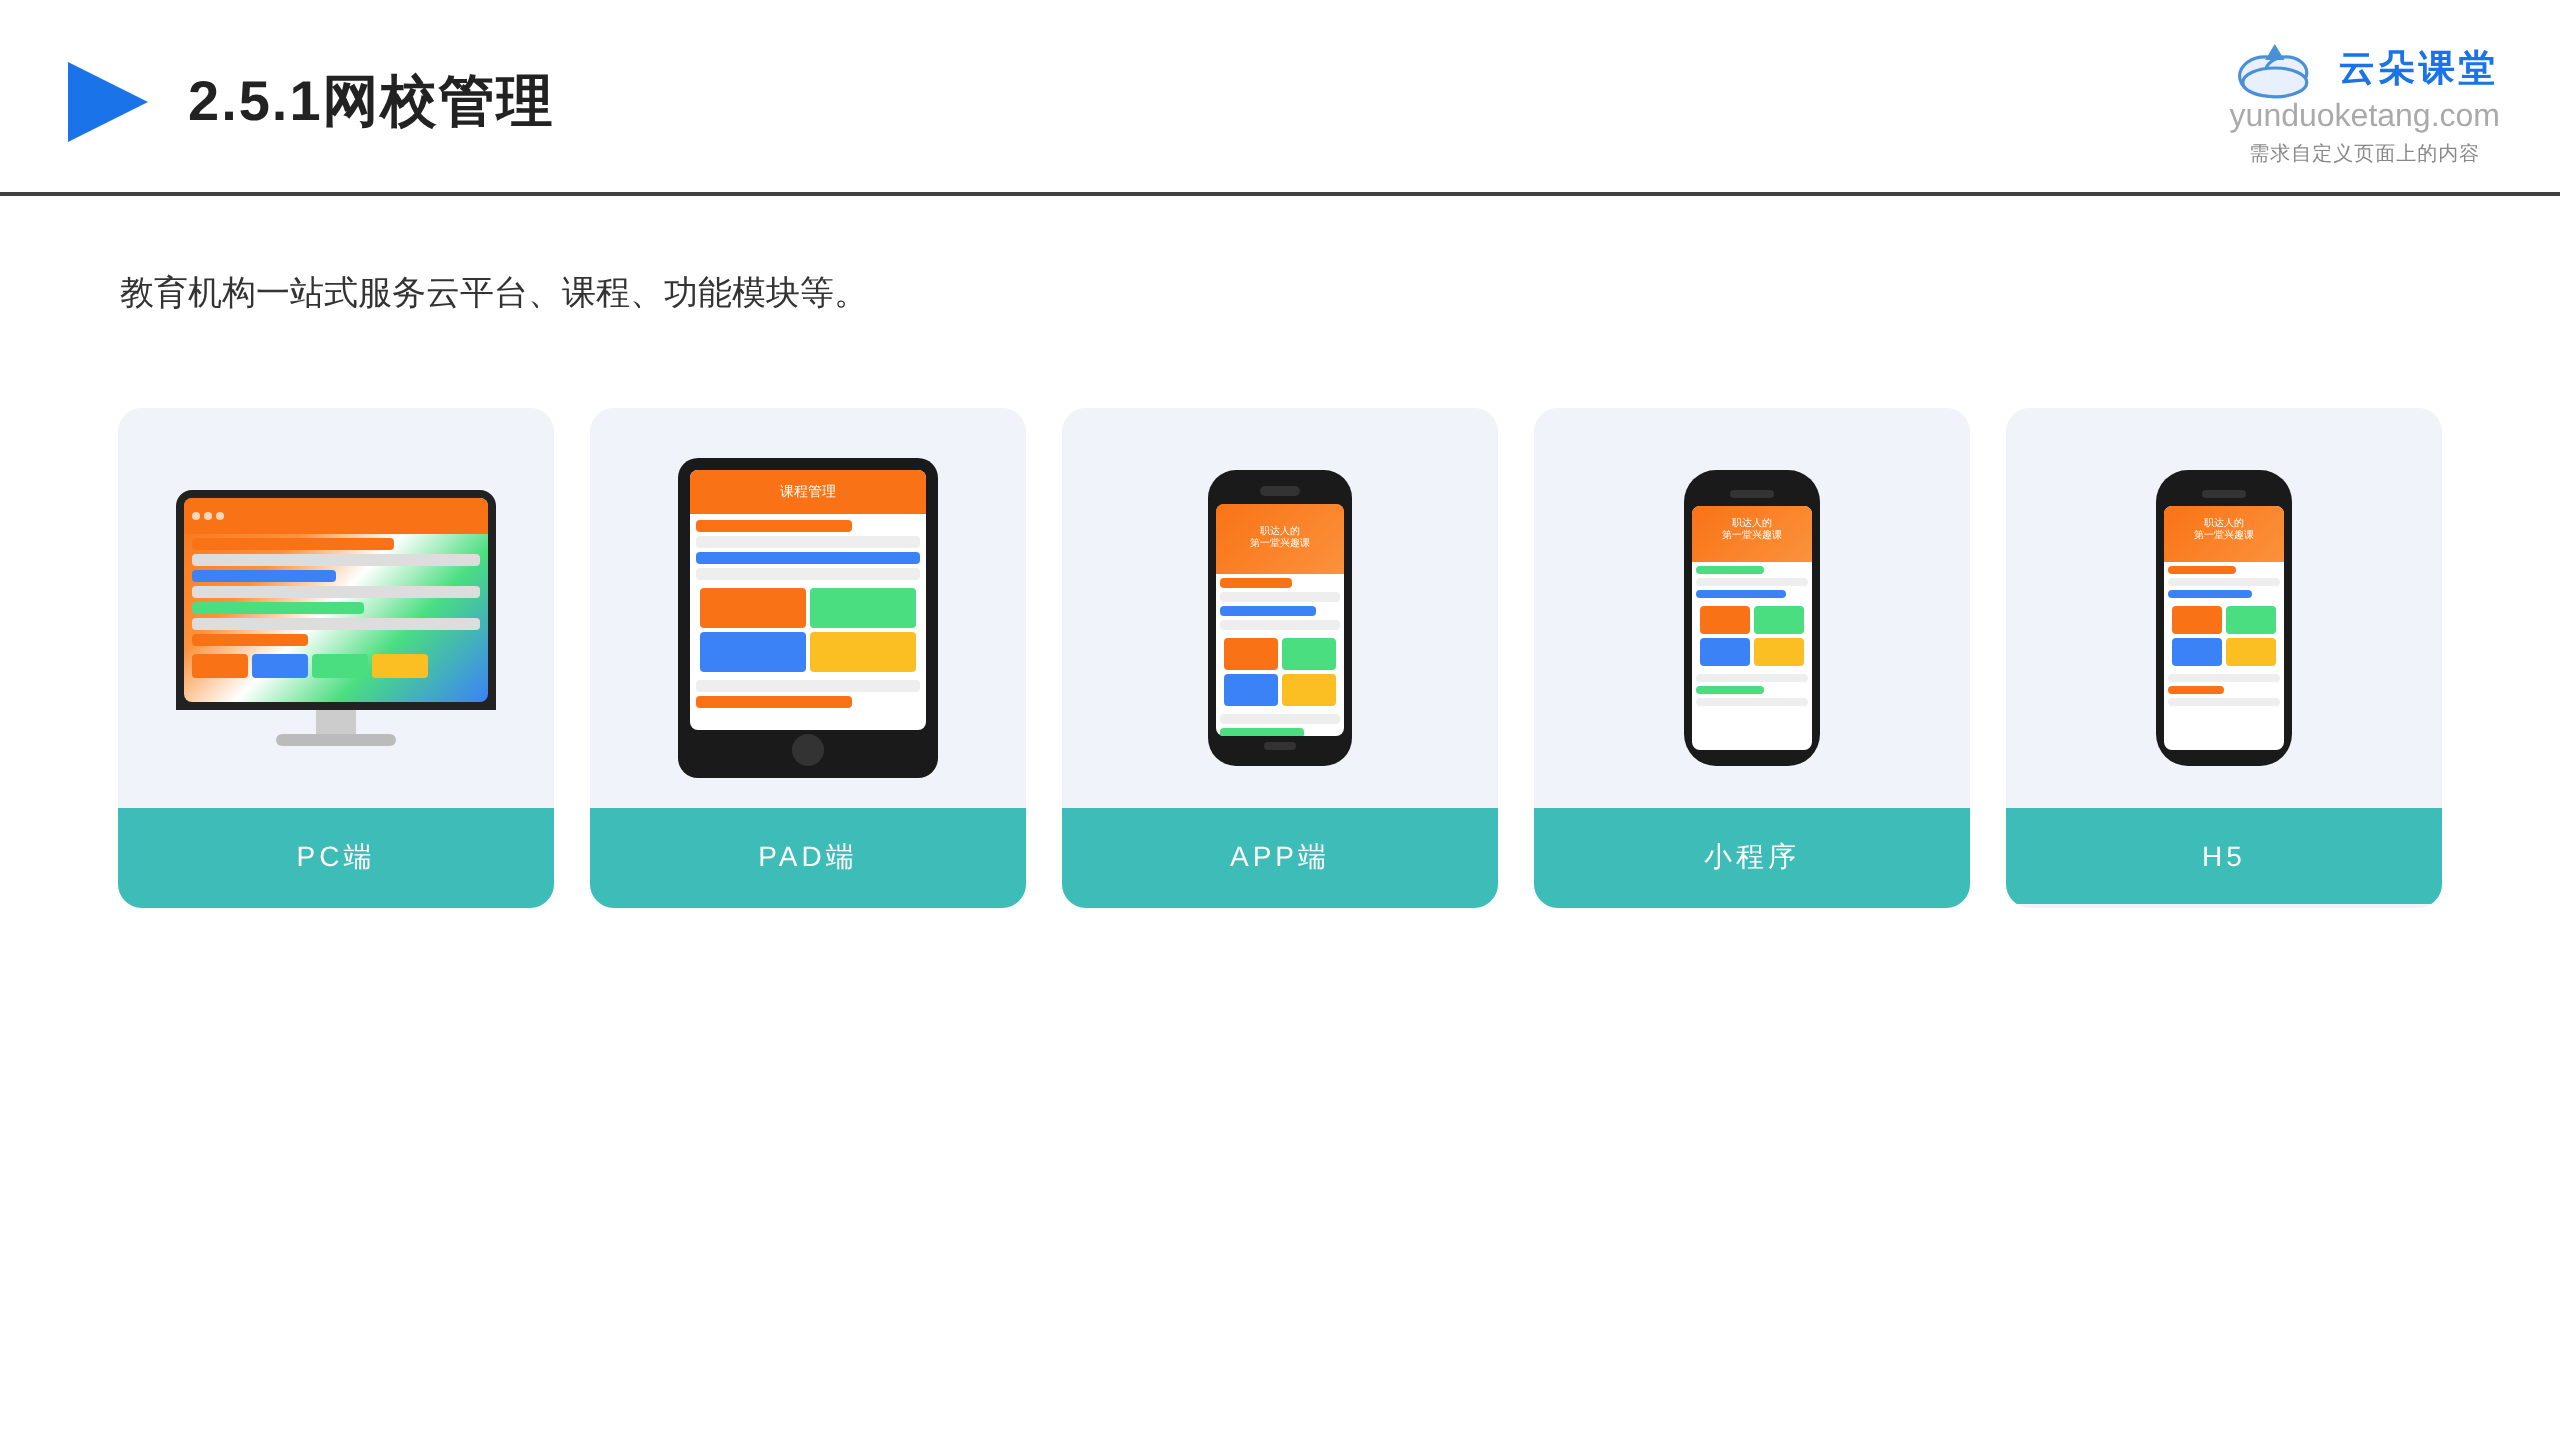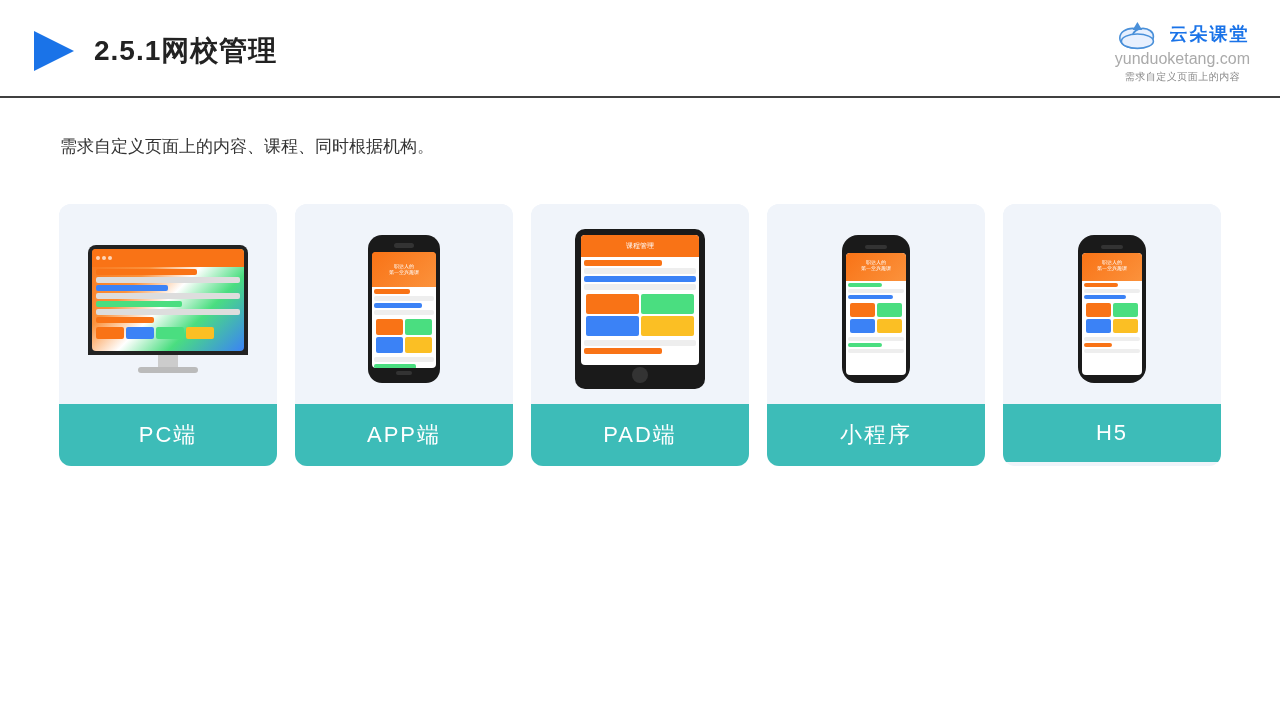--- a/index.html
+++ b/index.html
@@ -356,7 +356,7 @@
 </div>
 
 <div class="description">
-  <div>需求自定义页面上的内容、课程、同时根据机构。</div>
+  <div>教育机构一站式服务云平台、课程、功能模块等。</div>
 </div>
 
 <div class="cards-area">

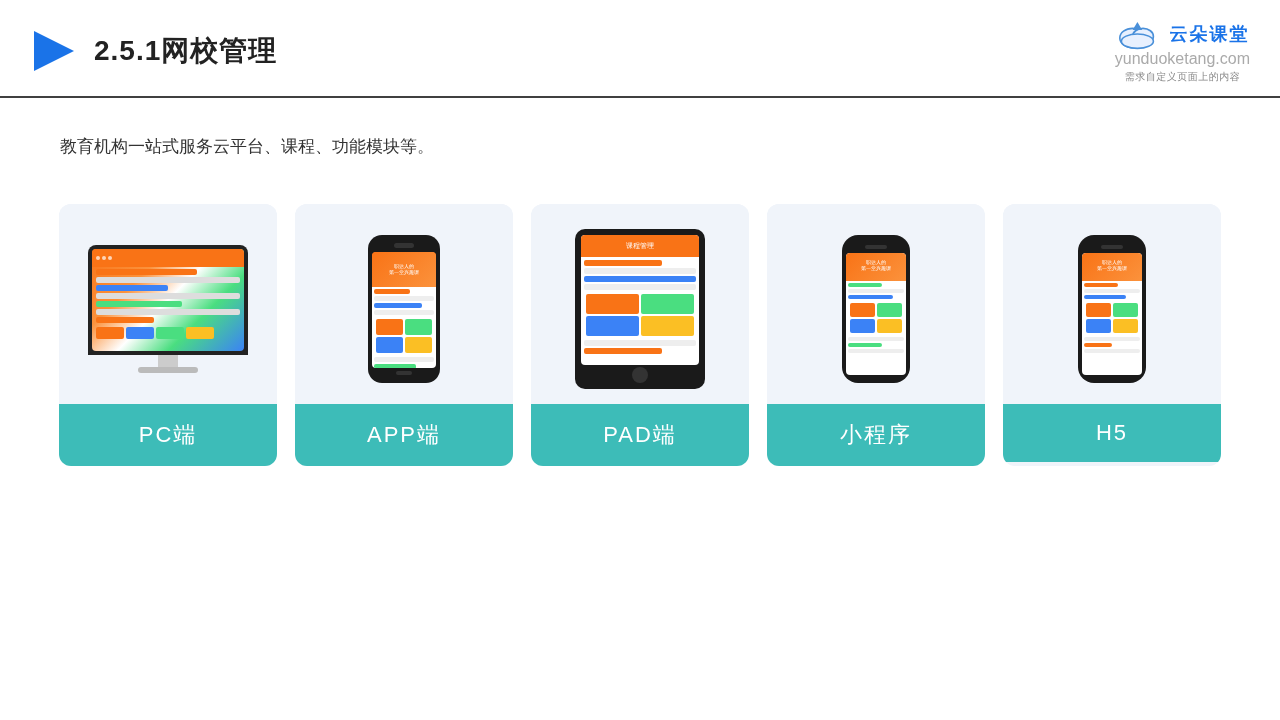--- a/index.html
+++ b/index.html
@@ -105,7 +105,7 @@
       width: 100%;
       background: #3dbcb8;
       color: #fff;
-      font-size: 22px;
+      font-size: 14px;
       text-align: center;
       padding: 16px 16px;
       font-weight: 500;

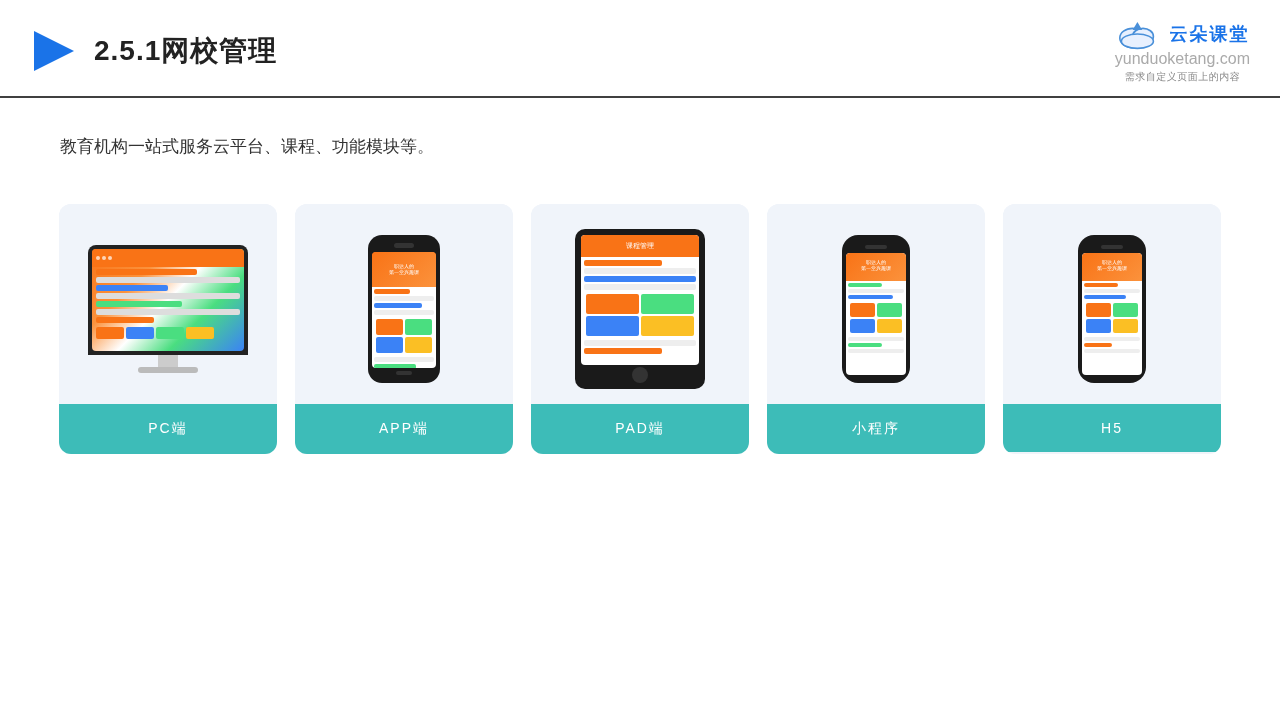--- a/index.html
+++ b/index.html
@@ -397,6 +397,34 @@
 
   <div class="device-card">
     <div class="device-image-area">
+      <div class="tablet-frame">
+        <div class="tablet-screen">
+          <div class="tablet-header">
+            <div style="font-size:7px;color:white;text-align:center;padding-top:6px;">课程管理</div>
+          </div>
+          <div class="tablet-body">
+            <div class="tablet-row orange"></div>
+            <div class="tablet-row"></div>
+            <div class="tablet-row blue"></div>
+            <div class="tablet-row"></div>
+            <div class="screen-mini-grid">
+              <div class="mini-block" style="background:#f97316;height:20px;"></div>
+              <div class="mini-block" style="background:#4ade80;height:20px;"></div>
+              <div class="mini-block" style="background:#3b82f6;height:20px;"></div>
+              <div class="mini-block" style="background:#fbbf24;height:20px;"></div>
+            </div>
+            <div class="tablet-row"></div>
+            <div class="tablet-row orange"></div>
+          </div>
+        </div>
+        <div class="tablet-btn"></div>
+      </div>
+    </div>
+    <div class="device-label">PAD端</div>
+  </div>
+
+  <div class="device-card">
+    <div class="device-image-area">
       <div class="phone-frame">
         <div class="phone-notch"></div>
         <div class="phone-screen">
@@ -426,34 +454,6 @@
 
   <div class="device-card">
     <div class="device-image-area">
-      <div class="tablet-frame">
-        <div class="tablet-screen">
-          <div class="tablet-header">
-            <div style="font-size:7px;color:white;text-align:center;padding-top:6px;">课程管理</div>
-          </div>
-          <div class="tablet-body">
-            <div class="tablet-row orange"></div>
-            <div class="tablet-row"></div>
-            <div class="tablet-row blue"></div>
-            <div class="tablet-row"></div>
-            <div class="screen-mini-grid">
-              <div class="mini-block" style="background:#f97316;height:20px;"></div>
-              <div class="mini-block" style="background:#4ade80;height:20px;"></div>
-              <div class="mini-block" style="background:#3b82f6;height:20px;"></div>
-              <div class="mini-block" style="background:#fbbf24;height:20px;"></div>
-            </div>
-            <div class="tablet-row"></div>
-            <div class="tablet-row orange"></div>
-          </div>
-        </div>
-        <div class="tablet-btn"></div>
-      </div>
-    </div>
-    <div class="device-label">PAD端</div>
-  </div>
-
-  <div class="device-card">
-    <div class="device-image-area">
       <div class="mini-phone">
         <div class="mini-phone-notch"></div>
         <div class="mini-phone-screen">

